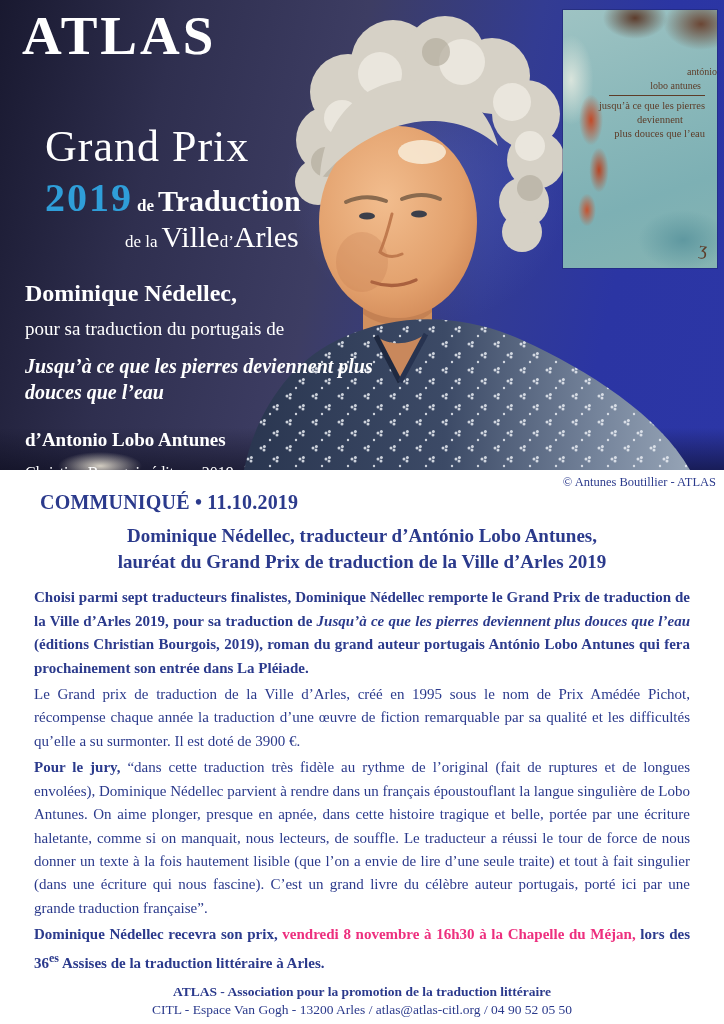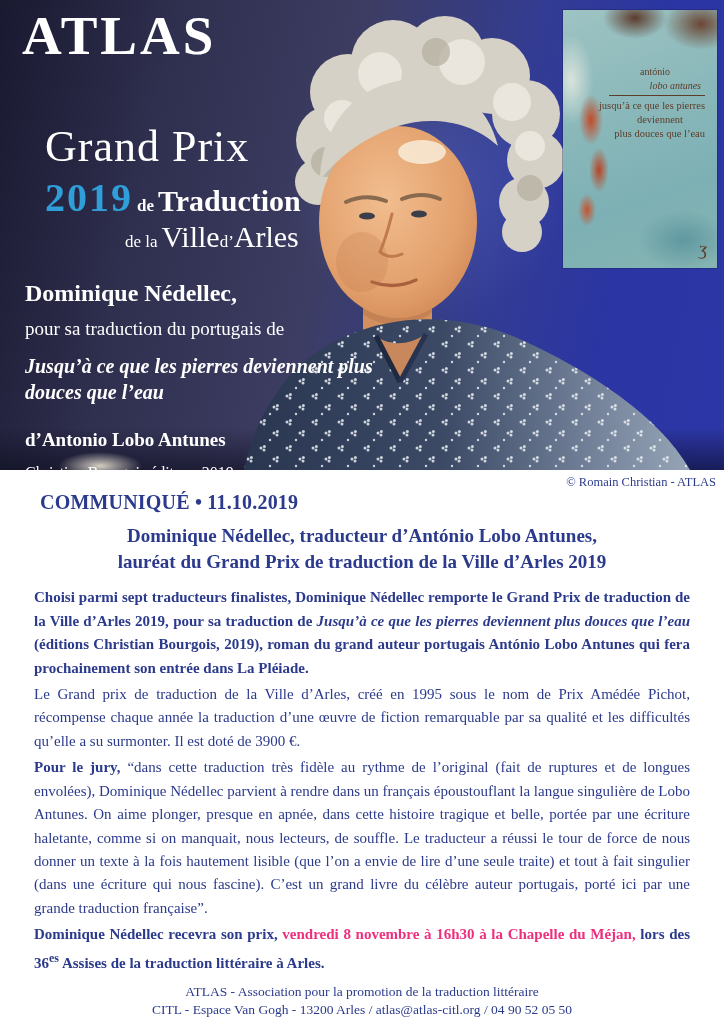--- a/index.html
+++ b/index.html
@@ -50,7 +50,7 @@
     box-shadow:0 0 0 1px rgba(20,30,90,.35);
   }
   .cover-text{position:absolute;left:0;top:55px;width:100%;color:#5d3c28;font-size:10px;line-height:1.35;}
-  .cover-author1{text-align:center;padding-left:30px;}
+  .cover-author1{text-align:right;padding-left:30px;}
   .cover-author2{text-align:right;padding-right:16px;font-style:italic;}
   .cover-rule{width:96px;border-top:1px solid #5d3c28;margin:3px 0 3px auto;margin-right:12px;}
   .cover-t1{text-align:right;padding-right:12px;font-size:10.5px;}

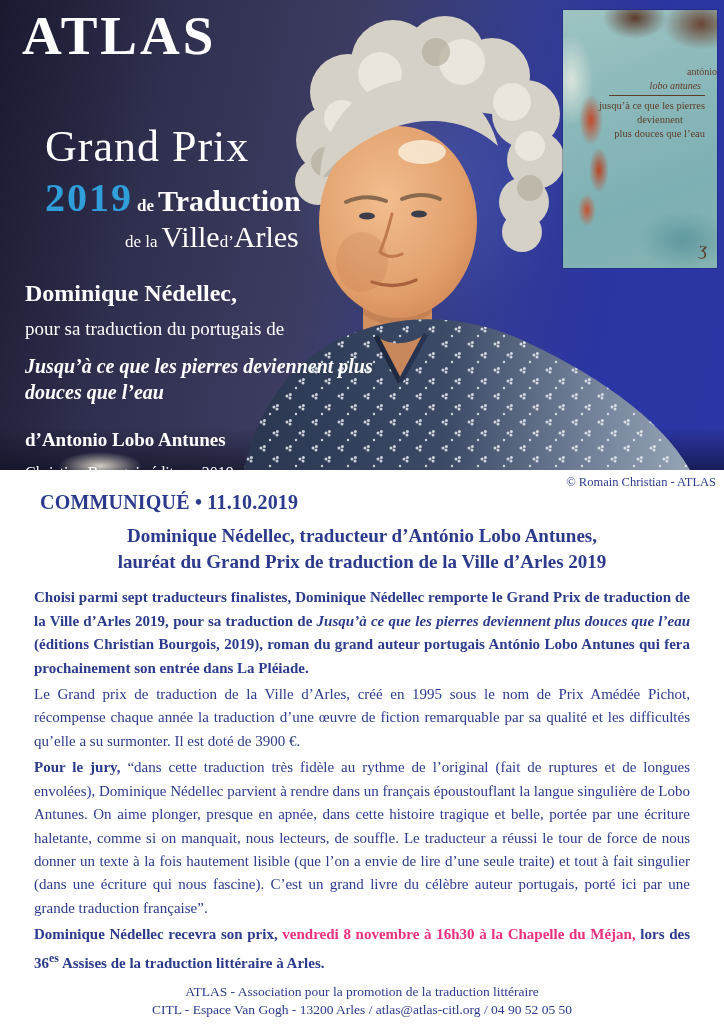--- a/index.html
+++ b/index.html
@@ -51,7 +51,7 @@
   }
   .cover-text{position:absolute;left:0;top:55px;width:100%;color:#5d3c28;font-size:10px;line-height:1.35;}
   .cover-author1{text-align:right;padding-left:30px;}
-  .cover-author2{text-align:right;padding-right:16px;font-style:italic;}
+  .cover-author2{text-align:right;padding-right:16px;}
   .cover-rule{width:96px;border-top:1px solid #5d3c28;margin:3px 0 3px auto;margin-right:12px;}
   .cover-t1{text-align:right;padding-right:12px;font-size:10.5px;}
   .cover-t2{text-align:center;padding-left:40px;font-size:10.5px;}

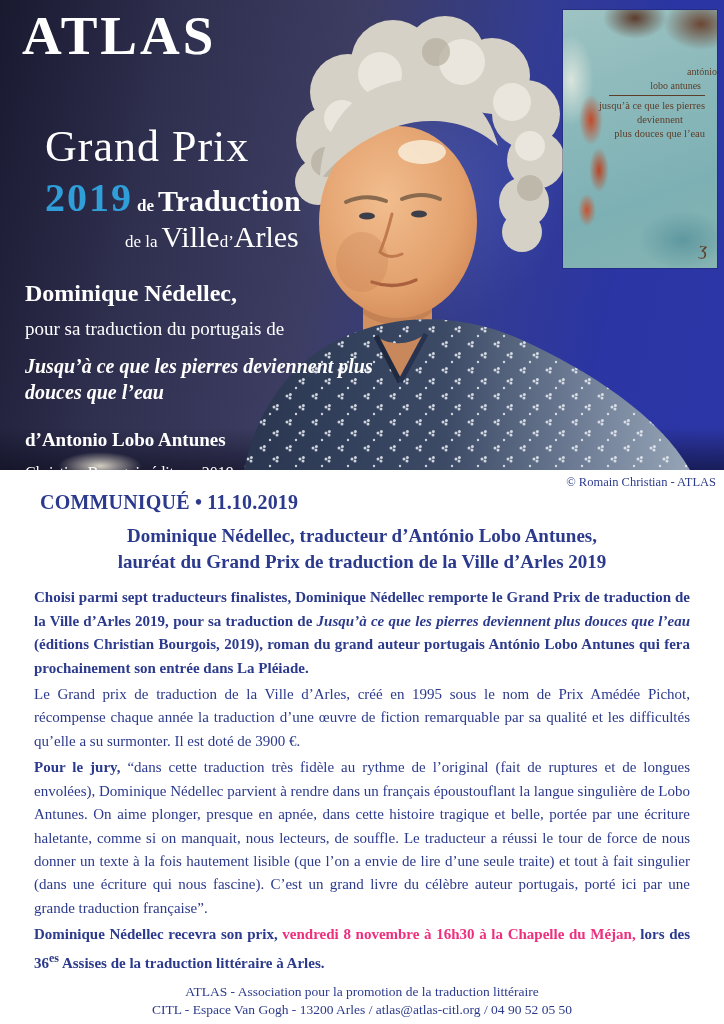--- a/index.html
+++ b/index.html
@@ -193,7 +193,7 @@
     </div>
   </div>
 
-  <div class="credit">© Romain Christian - ATLAS</div>
+  <div class="credit">© Antunes Boutillier - ATLAS</div>
 
   <div class="kicker">COMMUNIQUÉ • 11.10.2019</div>
 

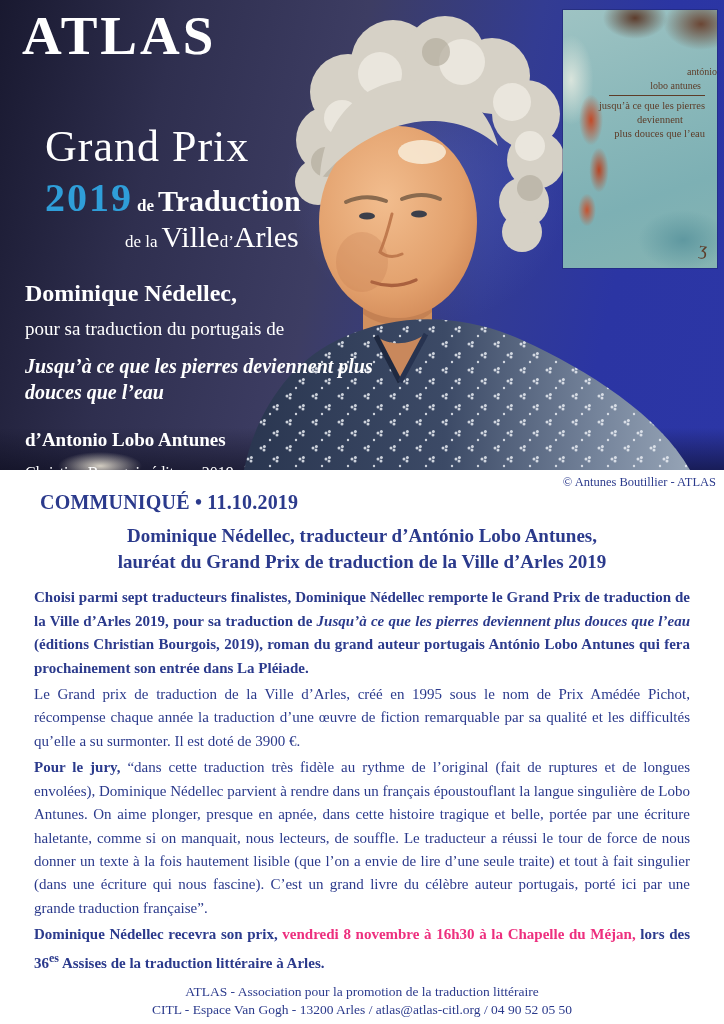--- a/index.html
+++ b/index.html
@@ -67,7 +67,7 @@
   .pink{color:#ed2f7e;}
   sup{font-size:12px;}
   .footer{color:#2b3a8c;text-align:center;margin-top:9px;}
-  .footer .f1{font-size:13.5px;font-weight:normal;}
+  .footer .f1{font-size:13.5px;font-weight:bold;}
   .footer .f2{font-size:13.5px;margin-top:2px;text-align:center;}
 </style>
 </head>

